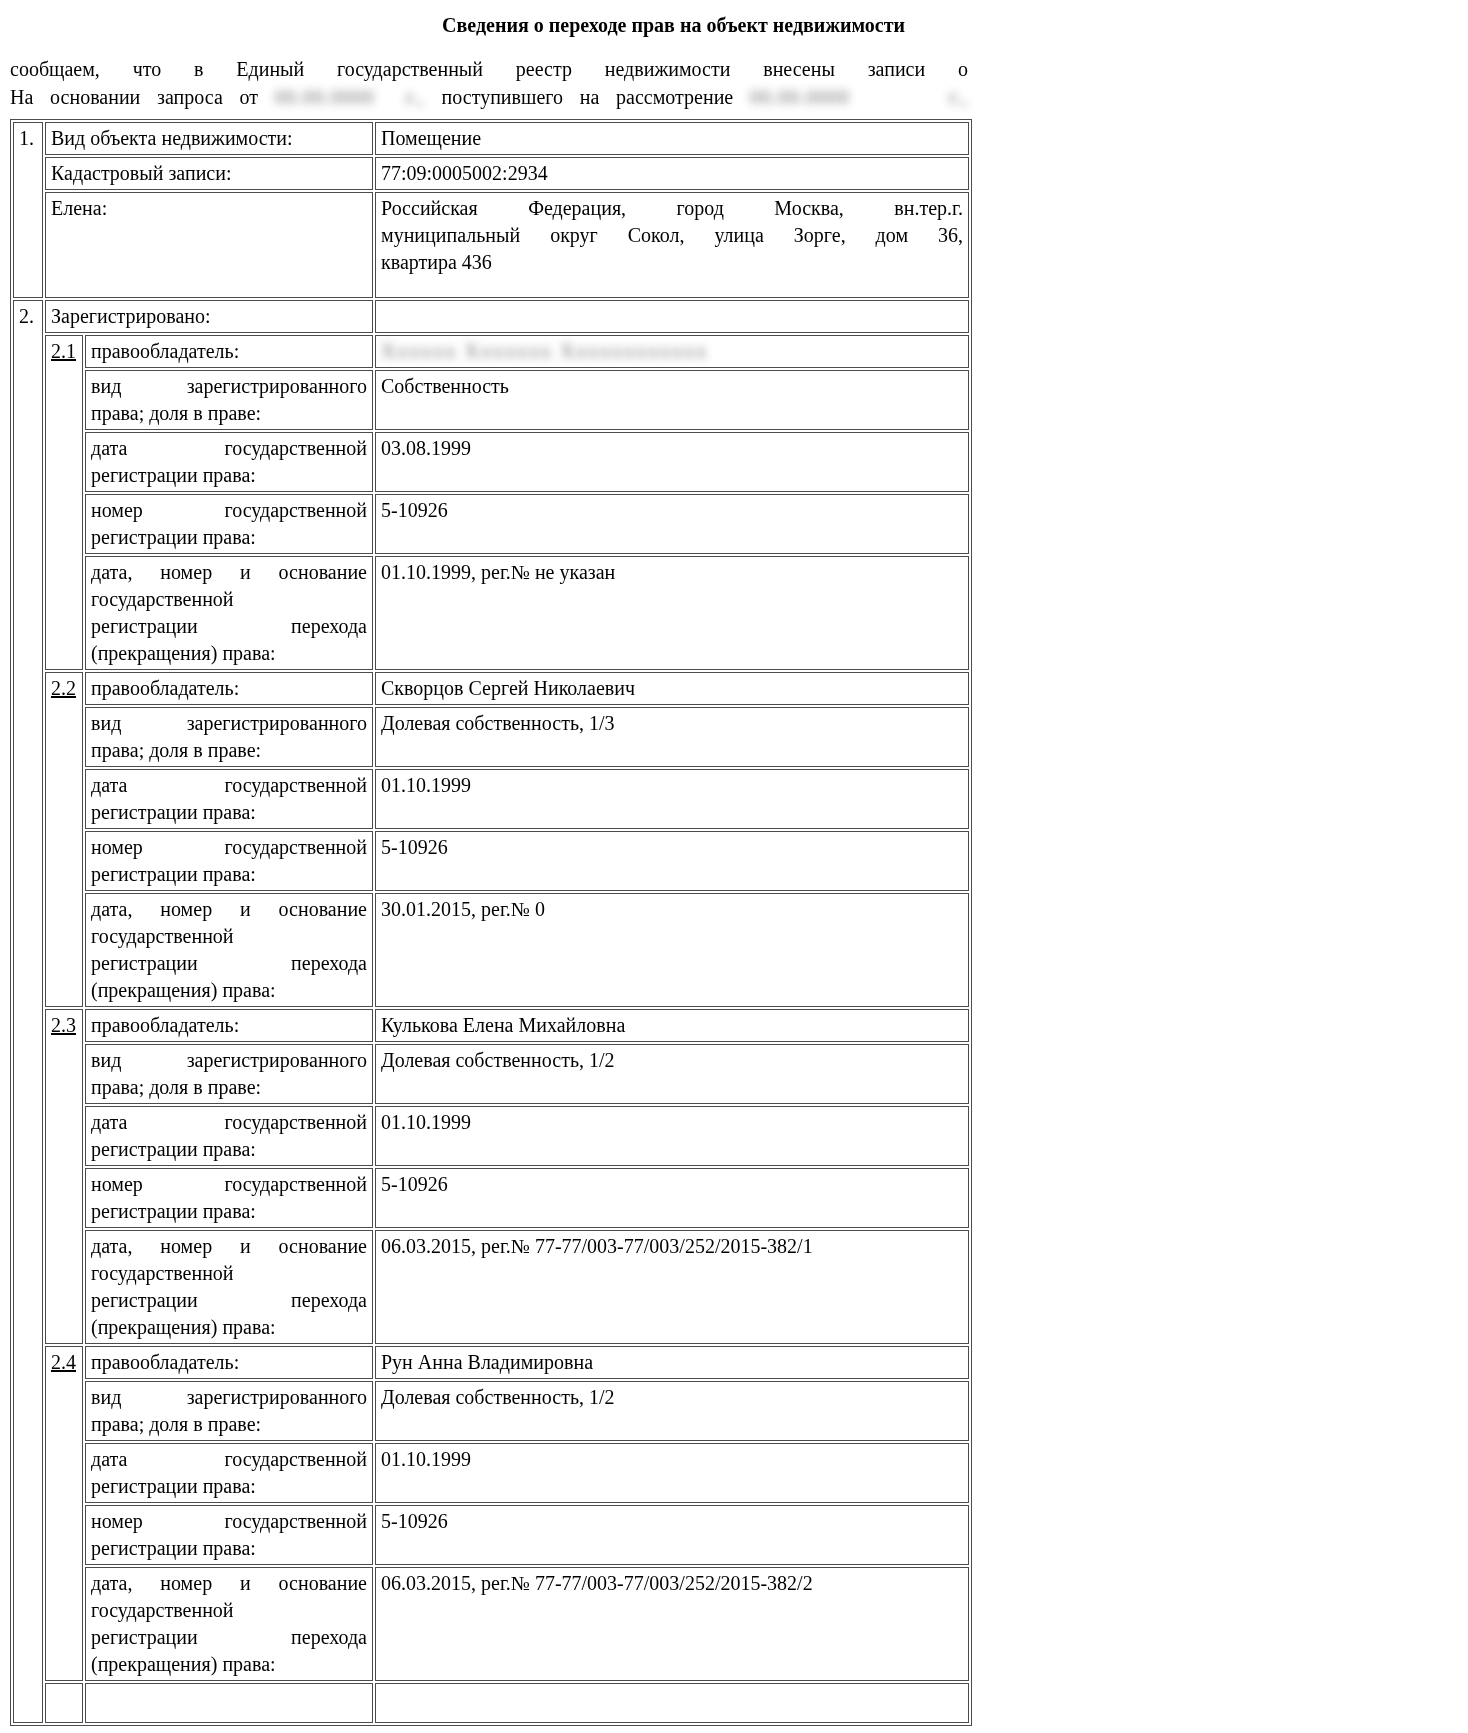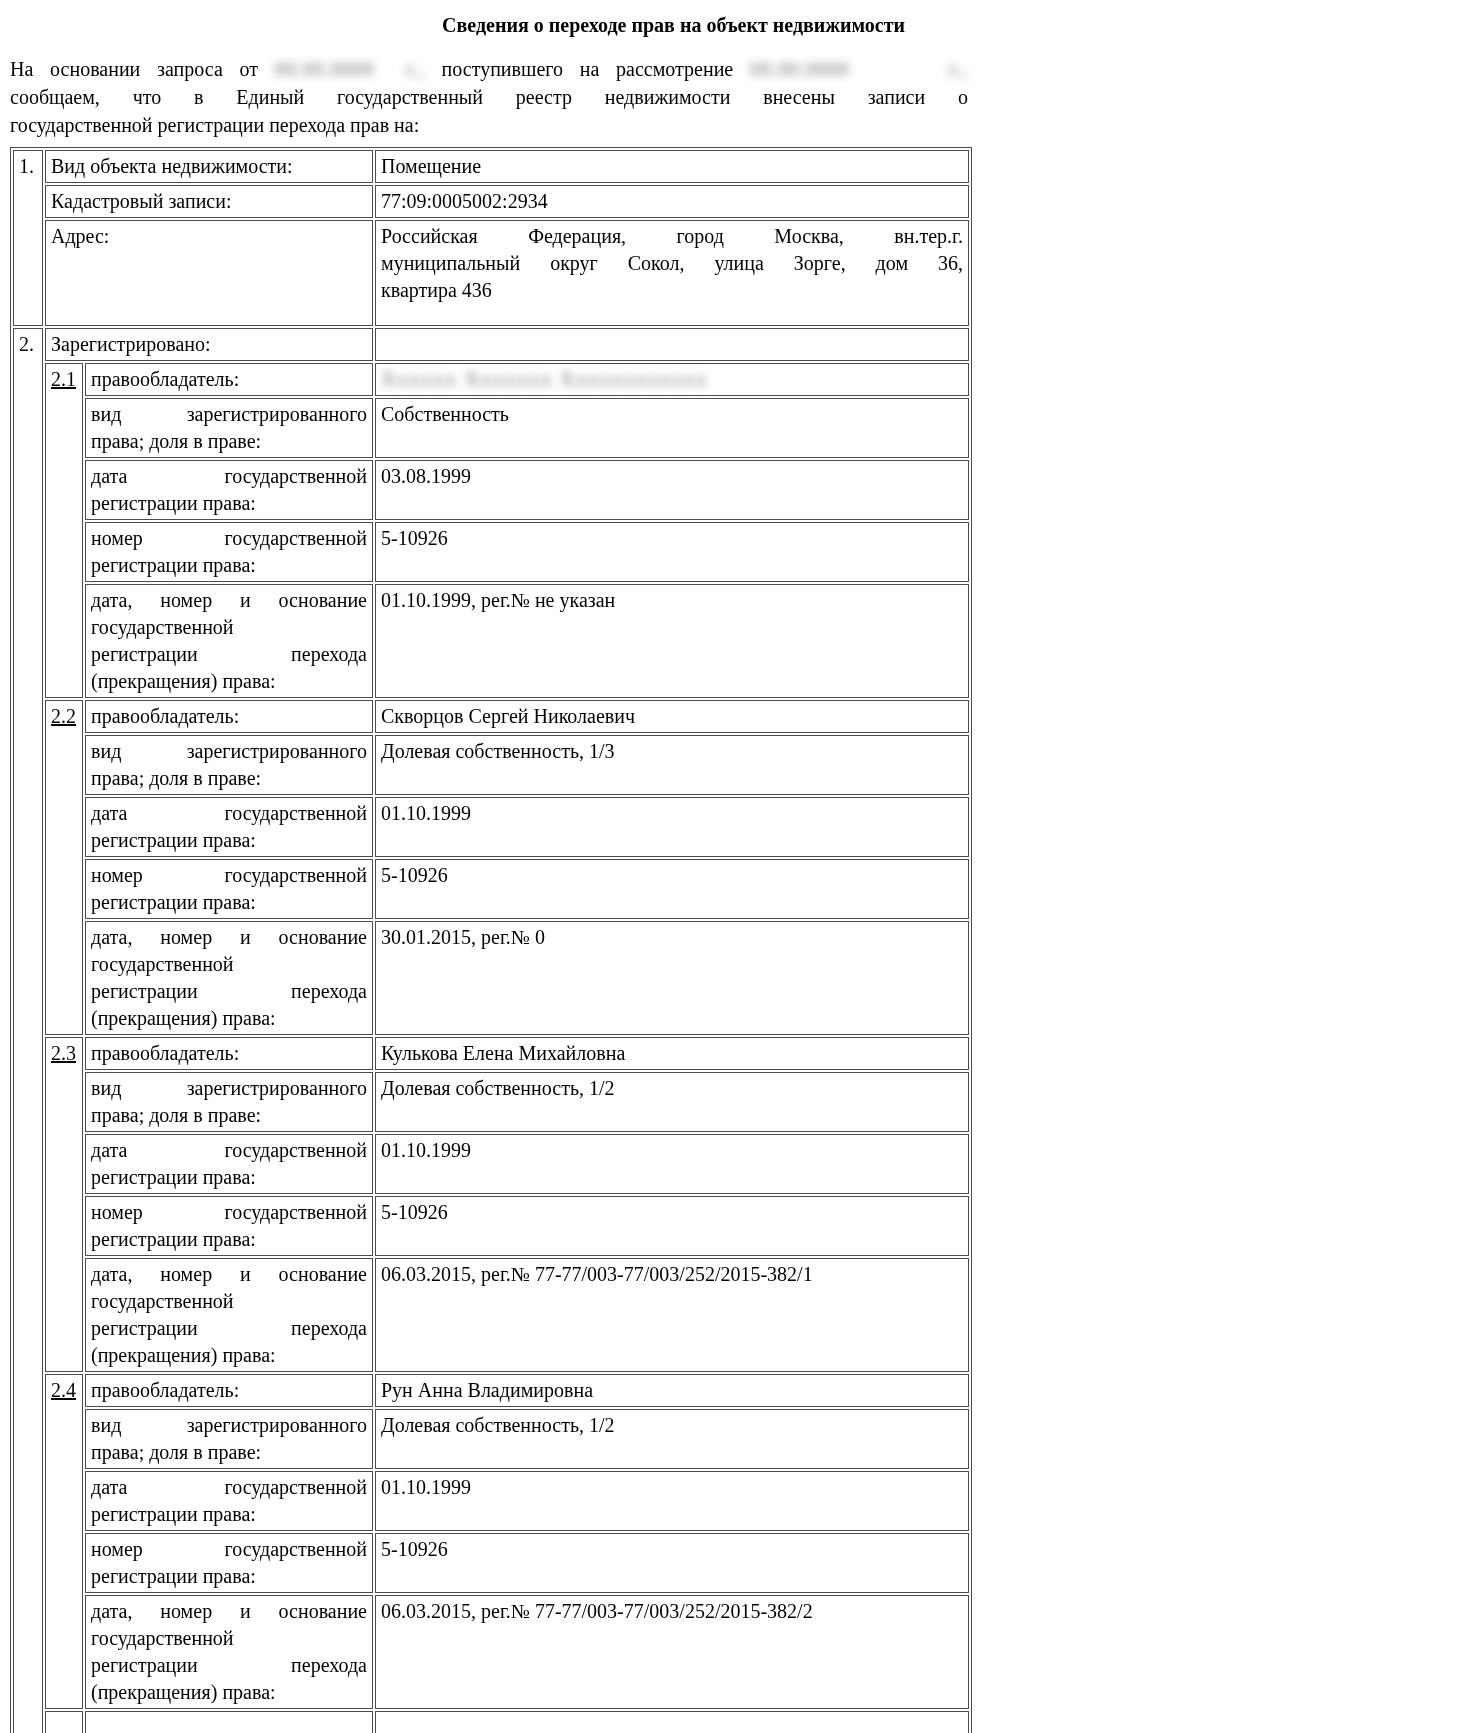--- a/index.html
+++ b/index.html
@@ -83,8 +83,8 @@
   <p class="doc-title">Сведения о переходе прав на объект недвижимости</p>
 
   <div class="intro">
+    <div class="jl">сообщаем, что в Единый государственный реестр недвижимости внесены записи о</div>
     <div class="jl"><span>На основании запроса от</span> <span class="blur blur-date1">00.00.0000 г.,</span> <span>поступившего на рассмотрение</span> <span class="blur blur-date2">00.00.0000 г.,</span></div>
-    <div class="jl">сообщаем, что в Единый государственный реестр недвижимости внесены записи о</div>
     <div class="jl-last">государственной регистрации перехода прав на:</div>
   </div>
 

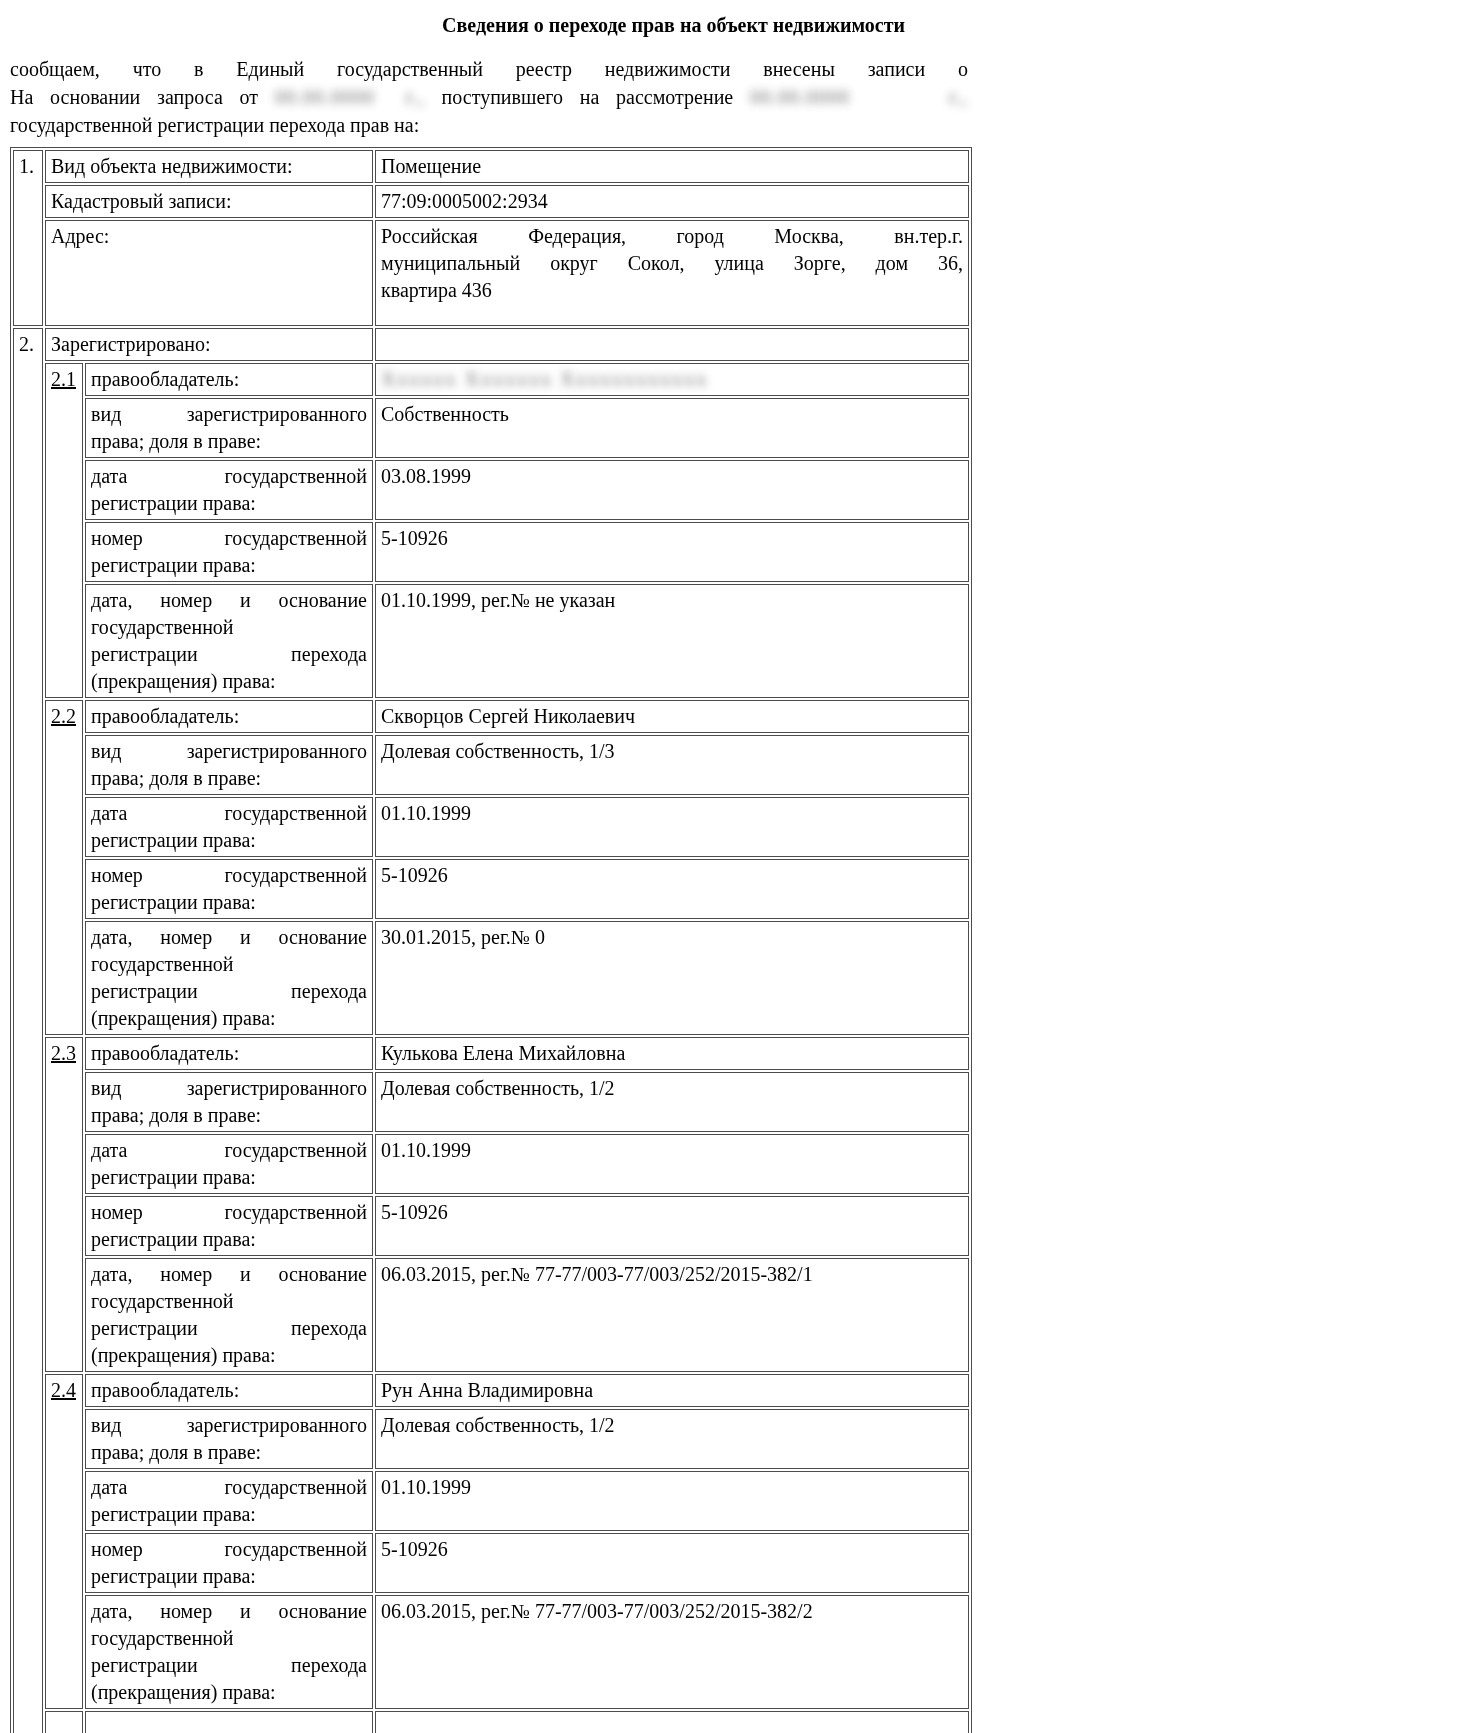--- a/index.html
+++ b/index.html
@@ -85,7 +85,6 @@
   <div class="intro">
     <div class="jl">сообщаем, что в Единый государственный реестр недвижимости внесены записи о</div>
     <div class="jl"><span>На основании запроса от</span> <span class="blur blur-date1">00.00.0000 г.,</span> <span>поступившего на рассмотрение</span> <span class="blur blur-date2">00.00.0000 г.,</span></div>
-    <div class="jl-last">государственной регистрации перехода прав на:</div>
   </div>
 
   <table class="rights">

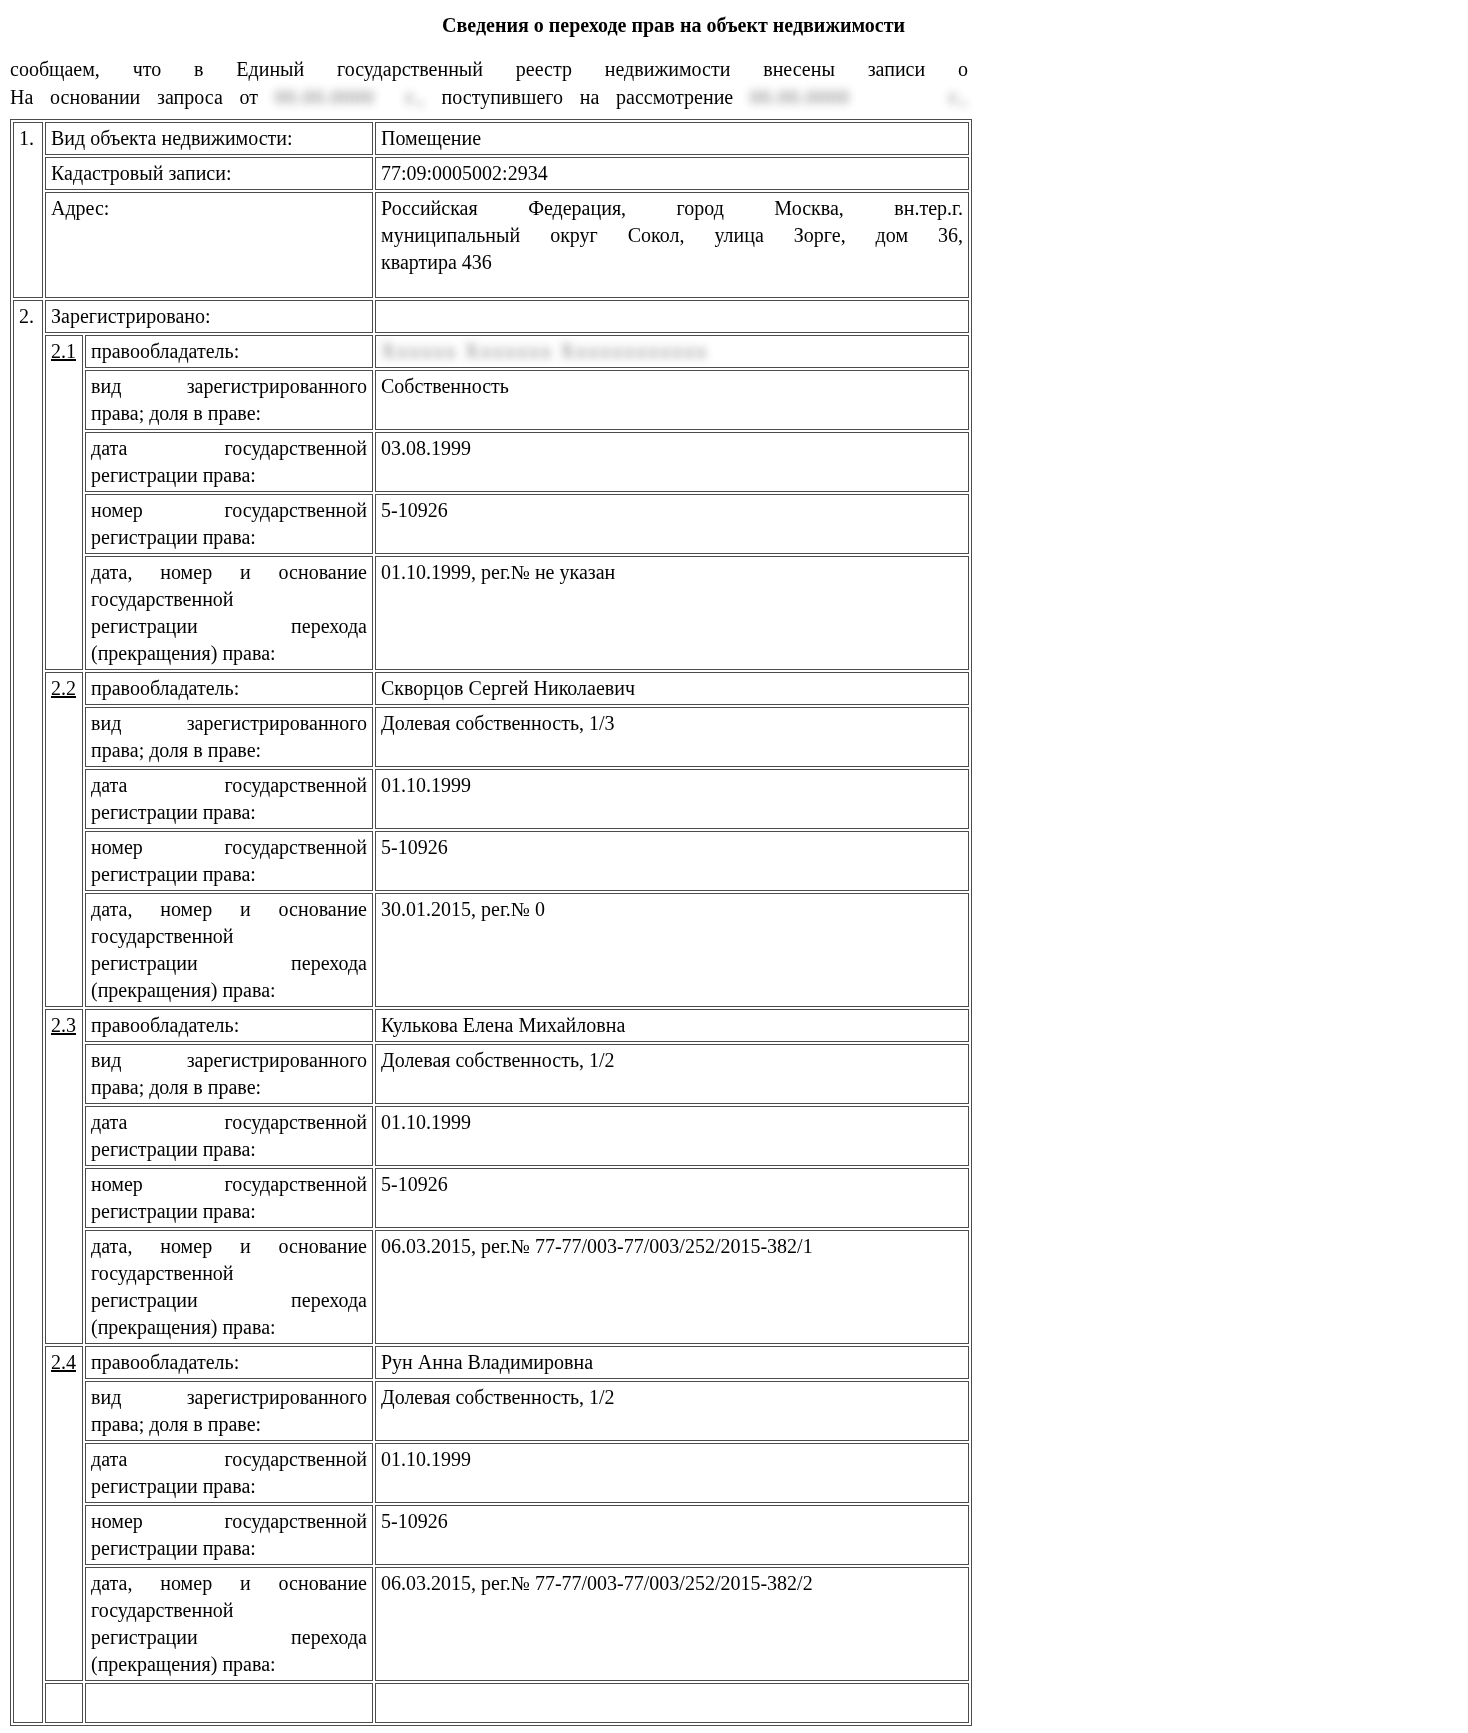--- a/index.html
+++ b/index.html
@@ -106,7 +106,7 @@
       <td class="value">77:09:0005002:2934</td>
     </tr>
     <tr class="r-addr">
-      <td class="label" colspan="2">Адрес:</td>
+      <td class="label" colspan="2">Елена:</td>
       <td class="value">
             <div class="jl">Российская Федерация, город Москва, вн.тер.г.</div>
             <div class="jl">муниципальный округ Сокол, улица Зорге, дом 36,</div>

